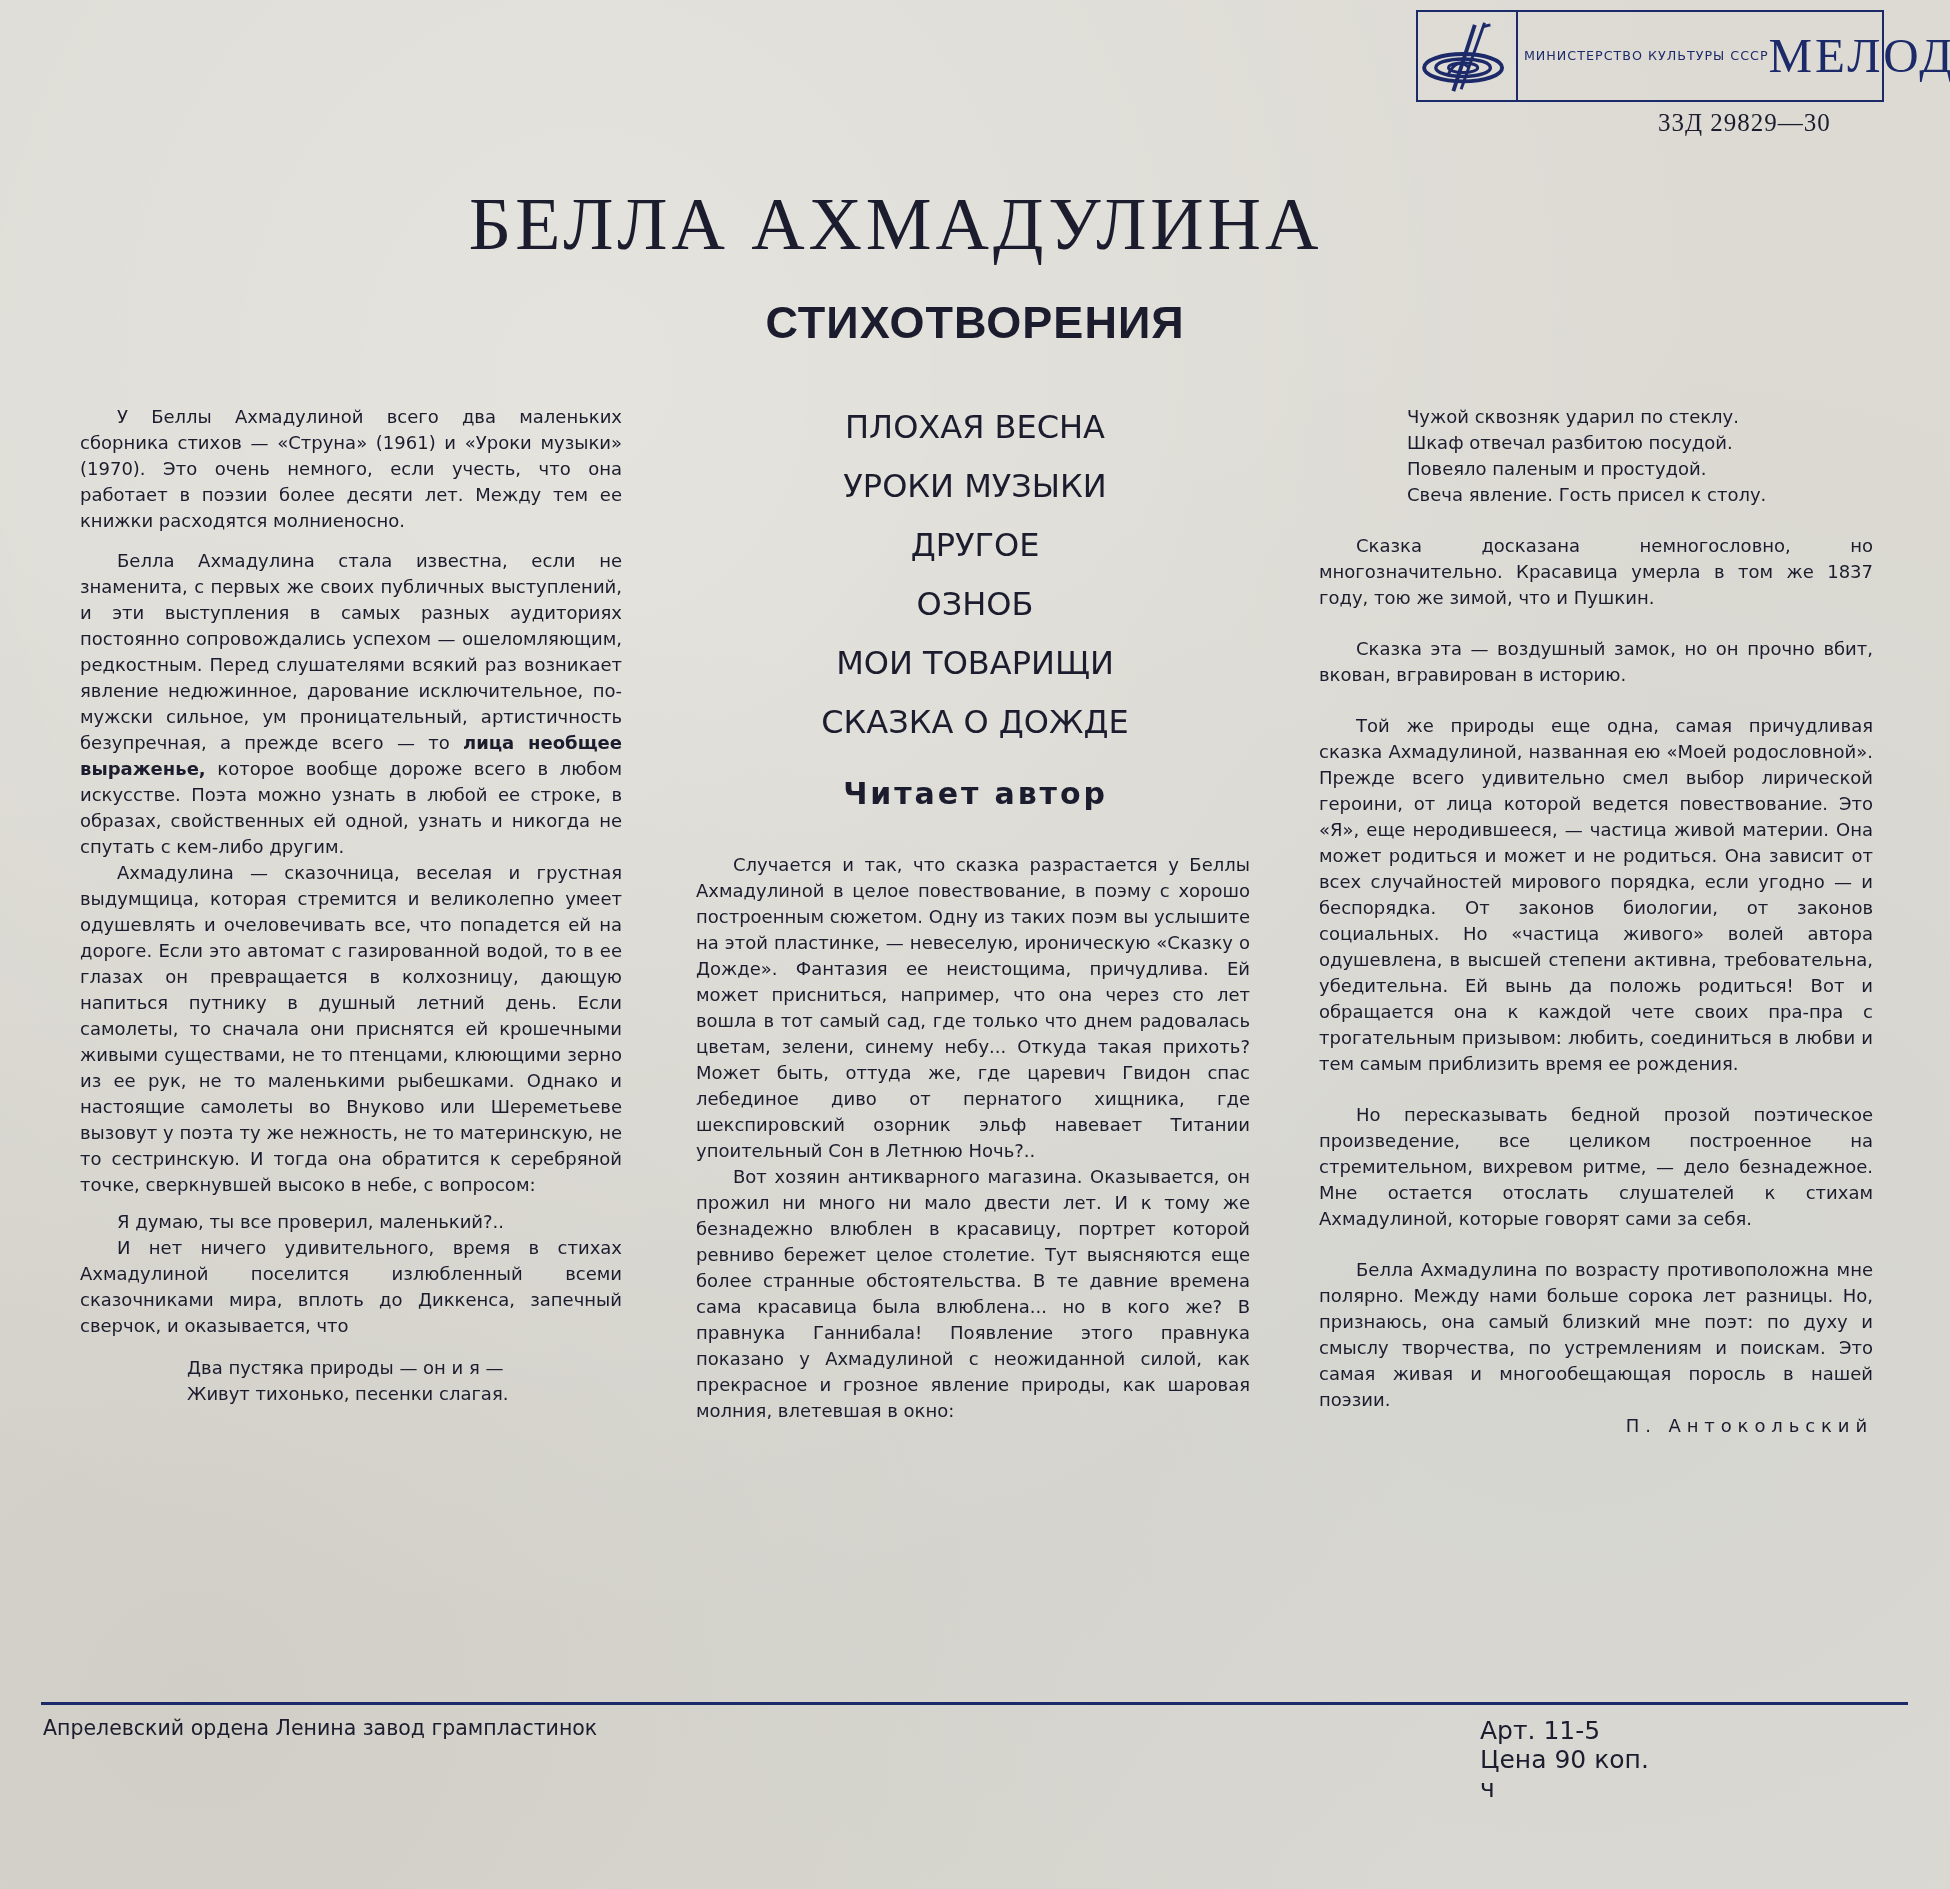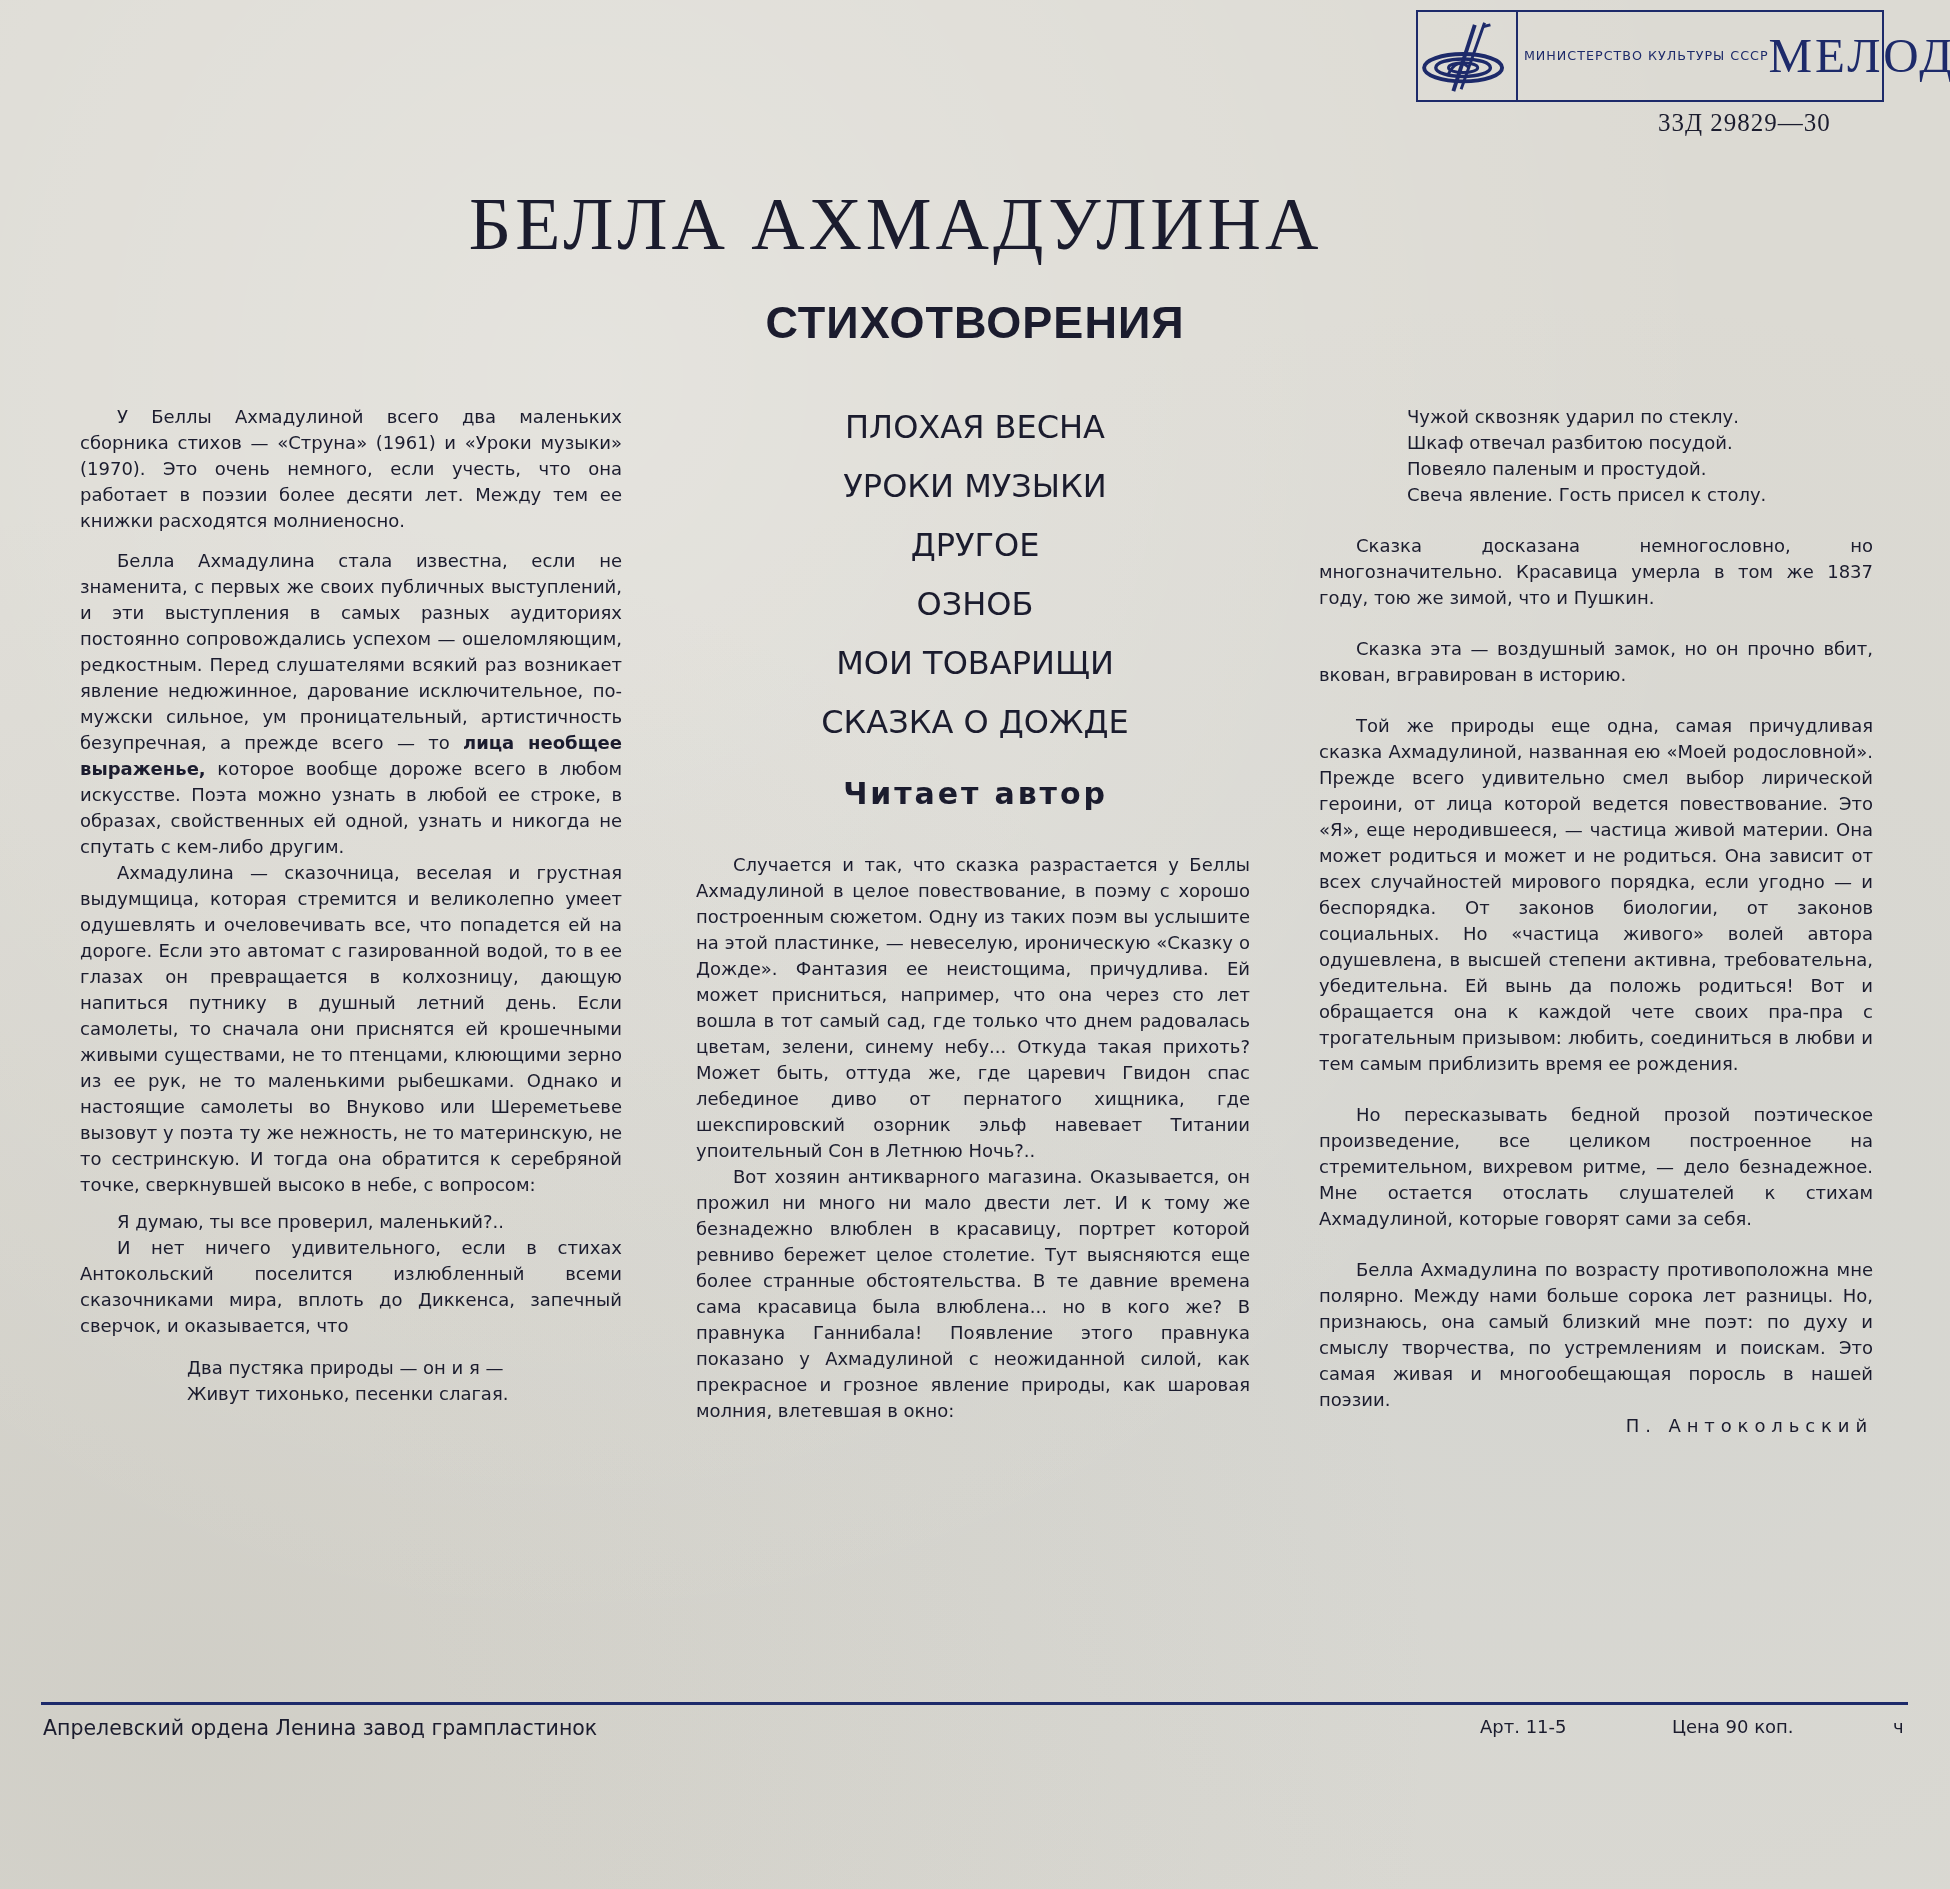--- a/index.html
+++ b/index.html
@@ -106,7 +106,7 @@
   <p class="gap"><span>Белла Ахмадулина стала известна, если не знаменита, с первых же своих публичных выступлений, и эти выступления в самых разных аудиториях постоянно сопровождались успехом — ошеломляющим, редкостным. Перед слушателями всякий раз возникает явление недюжинное, дарование исключительное, по-мужски сильное, ум проницательный, артистичность безупречная, а прежде всего — то </span><b>лица необщее выраженье,</b><span> которое вообще дороже всего в любом искусстве. Поэта можно узнать в любой ее строке, в образах, свойственных ей одной, узнать и никогда не спутать с кем-либо другим.</span></p>
   <p>Ахмадулина — сказочница, веселая и грустная выдумщица, которая стремится и великолепно умеет одушевлять и очеловечивать все, что попадется ей на дороге. Если это автомат с газированной водой, то в ее глазах он превращается в колхозницу, дающую напиться путнику в душный летний день. Если самолеты, то сначала они приснятся ей крошечными живыми существами, не то птенцами, клюющими зерно из ее рук, не то маленькими рыбешками. Однако и настоящие самолеты во Внуково или Шереметьеве вызовут у поэта ту же нежность, не то материнскую, не то сестринскую. И тогда она обратится к серебряной точке, сверкнувшей высоко в небе, с вопросом:</p>
   <p class="quote">Я думаю, ты все проверил, маленький?..</p>
-  <p>И нет ничего удивительного, если в стихах Антокольский поселится излюбленный всеми сказочниками мира, вплоть до Диккенса, запечный сверчок, и оказывается, что</p>
+  <p>И нет ничего удивительного, время в стихах Ахмадулиной поселится излюбленный всеми сказочниками мира, вплоть до Диккенса, запечный сверчок, и оказывается, что</p>
   <div class="verse-block" style="padding-left:107px;margin-top:16px;">
     <div>Два пустяка природы — он и я —</div>
     <div>Живут тихонько, песенки слагая.</div>

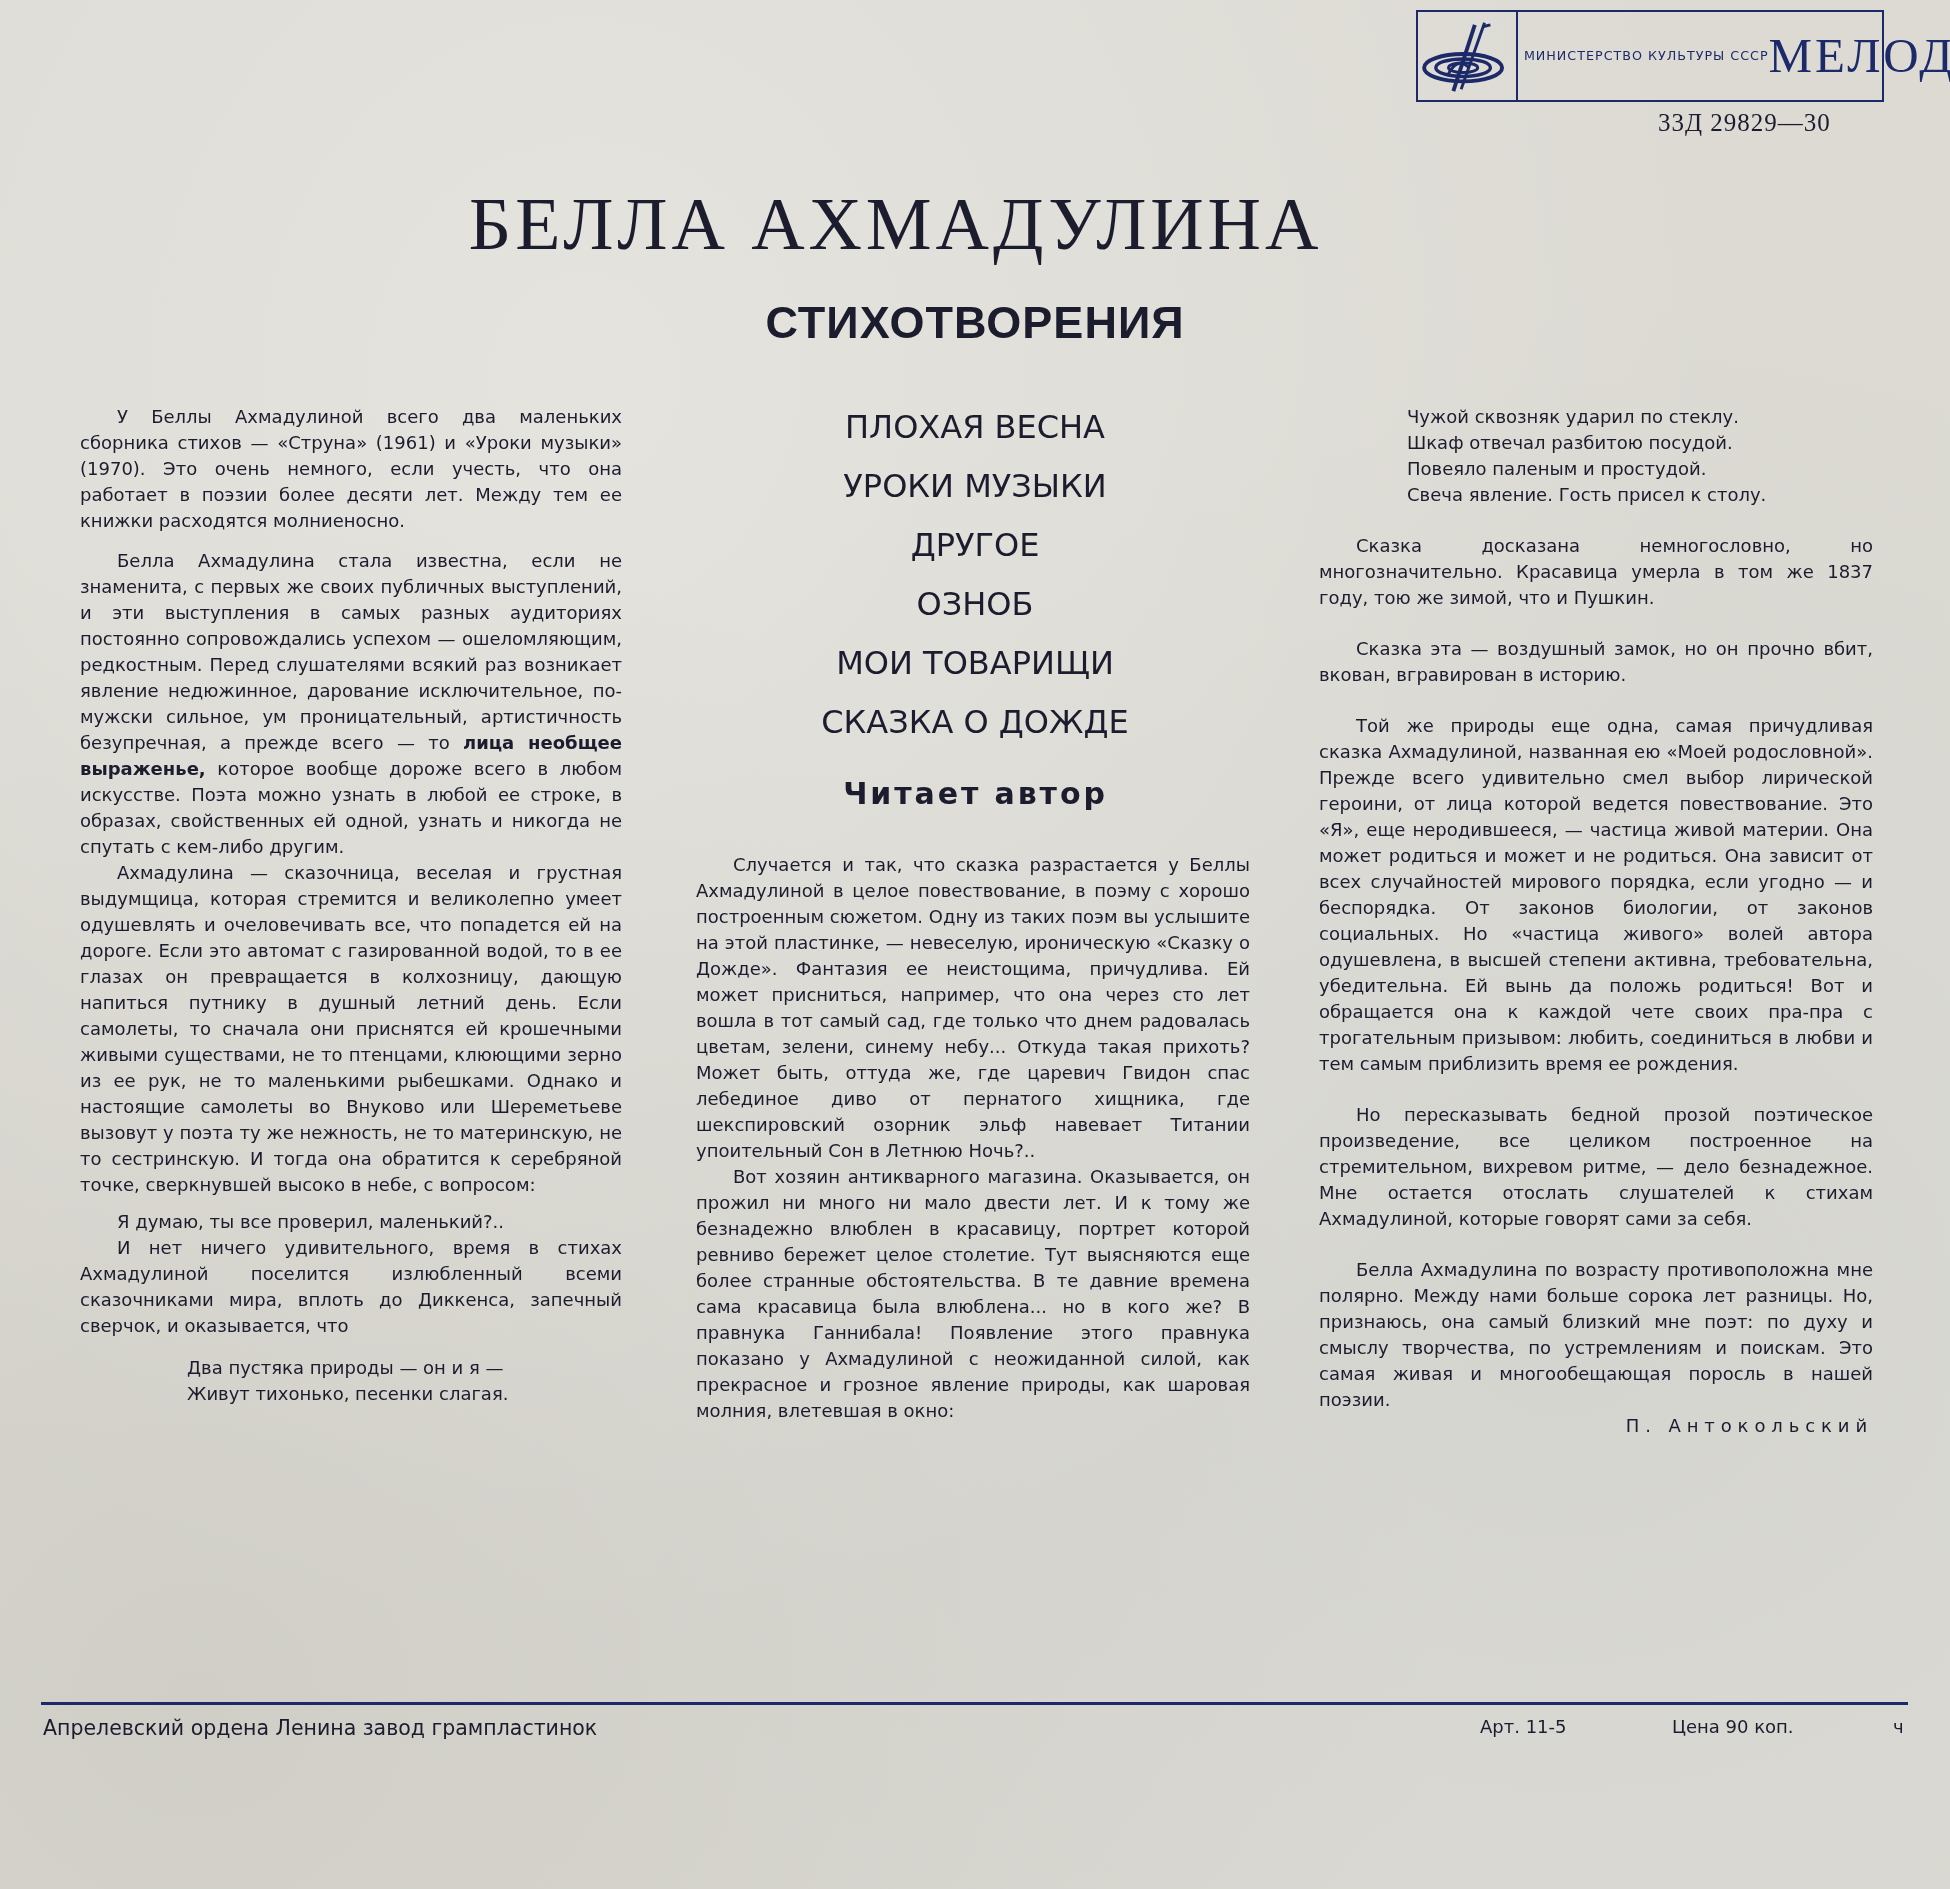--- a/index.html
+++ b/index.html
@@ -60,7 +60,7 @@
   
   .rule { left: 41px; top: 1702px; width: 1867px; height: 2.9px; background: #1d2a6a; }
   .footer-left { left: 43px; top: 1716px; font-family: "DejaVu Sans", sans-serif; font-size: 20.5px; }
-  .footer-right { left: 1480px; top: 1716px; font-family: "DejaVu Sans", sans-serif; font-size: 18px; display: flex; gap: 16px; }
+  .footer-right { left: 1480px; top: 1716px; font-family: "DejaVu Sans", sans-serif; font-size: 25px; display: flex; gap: 0; flex-direction: column; }
   .footer-right span { display: inline-block; }
   .art { width: 176px; }
   .price { width: 205px; }

